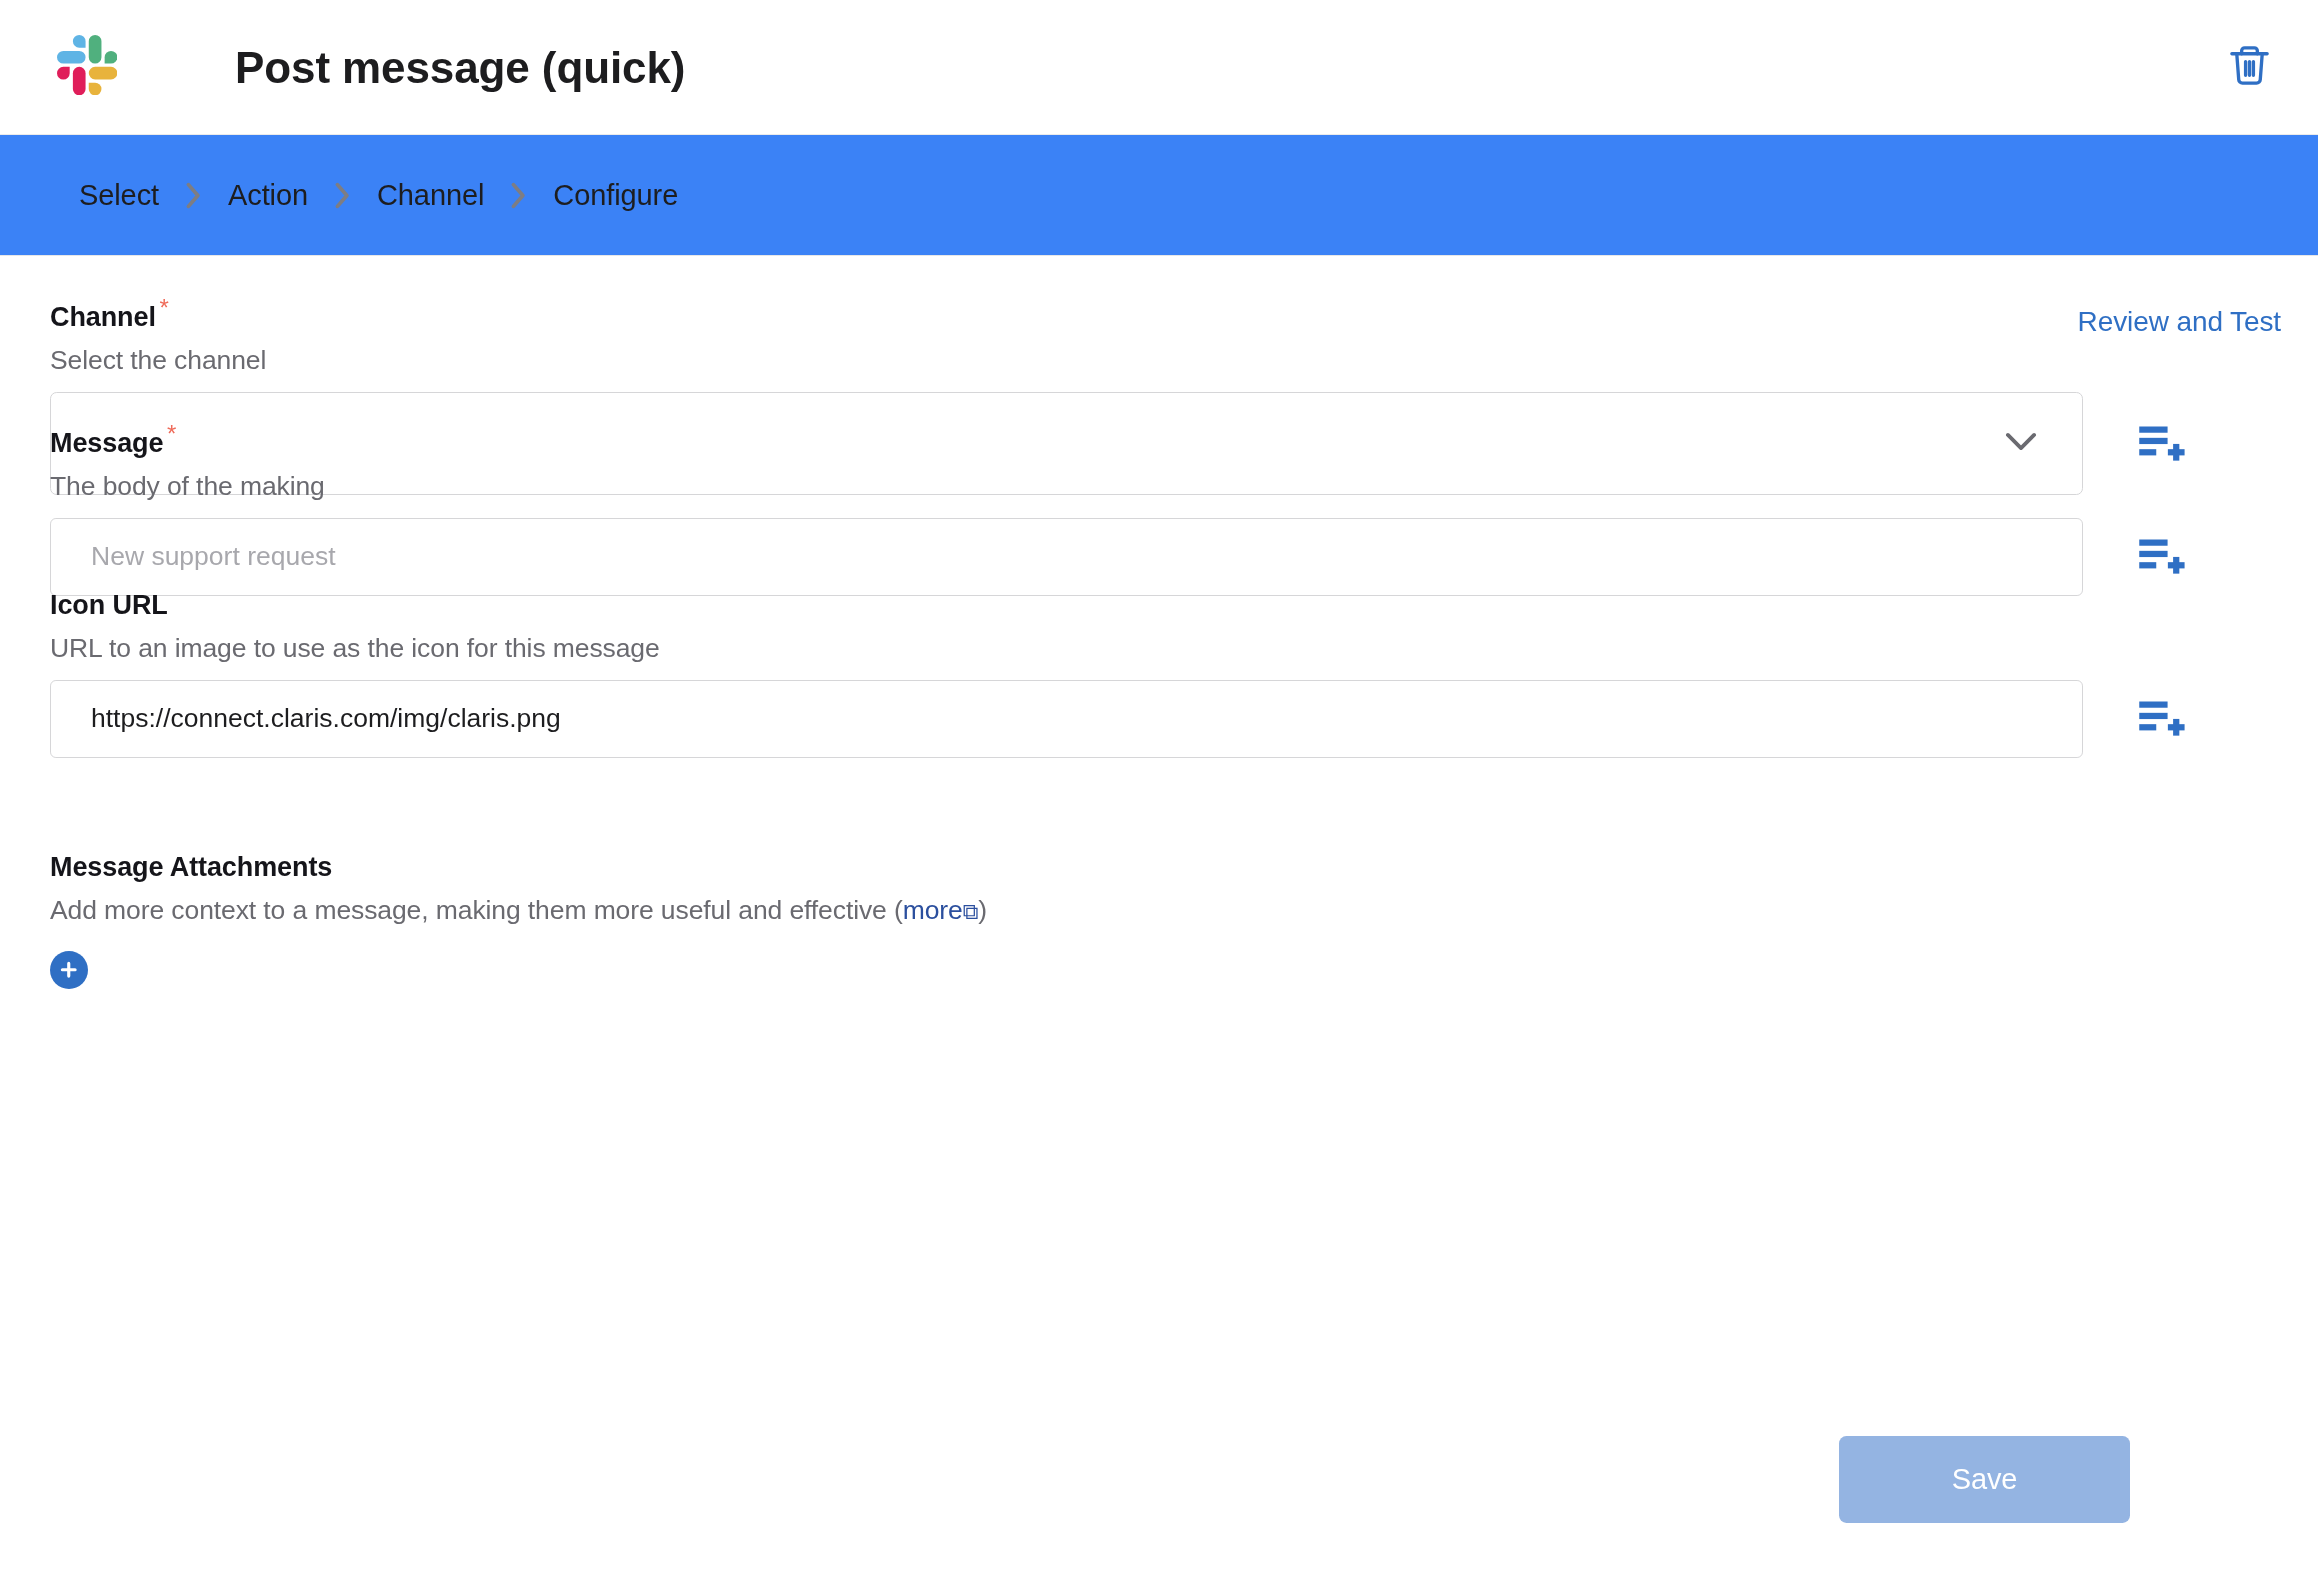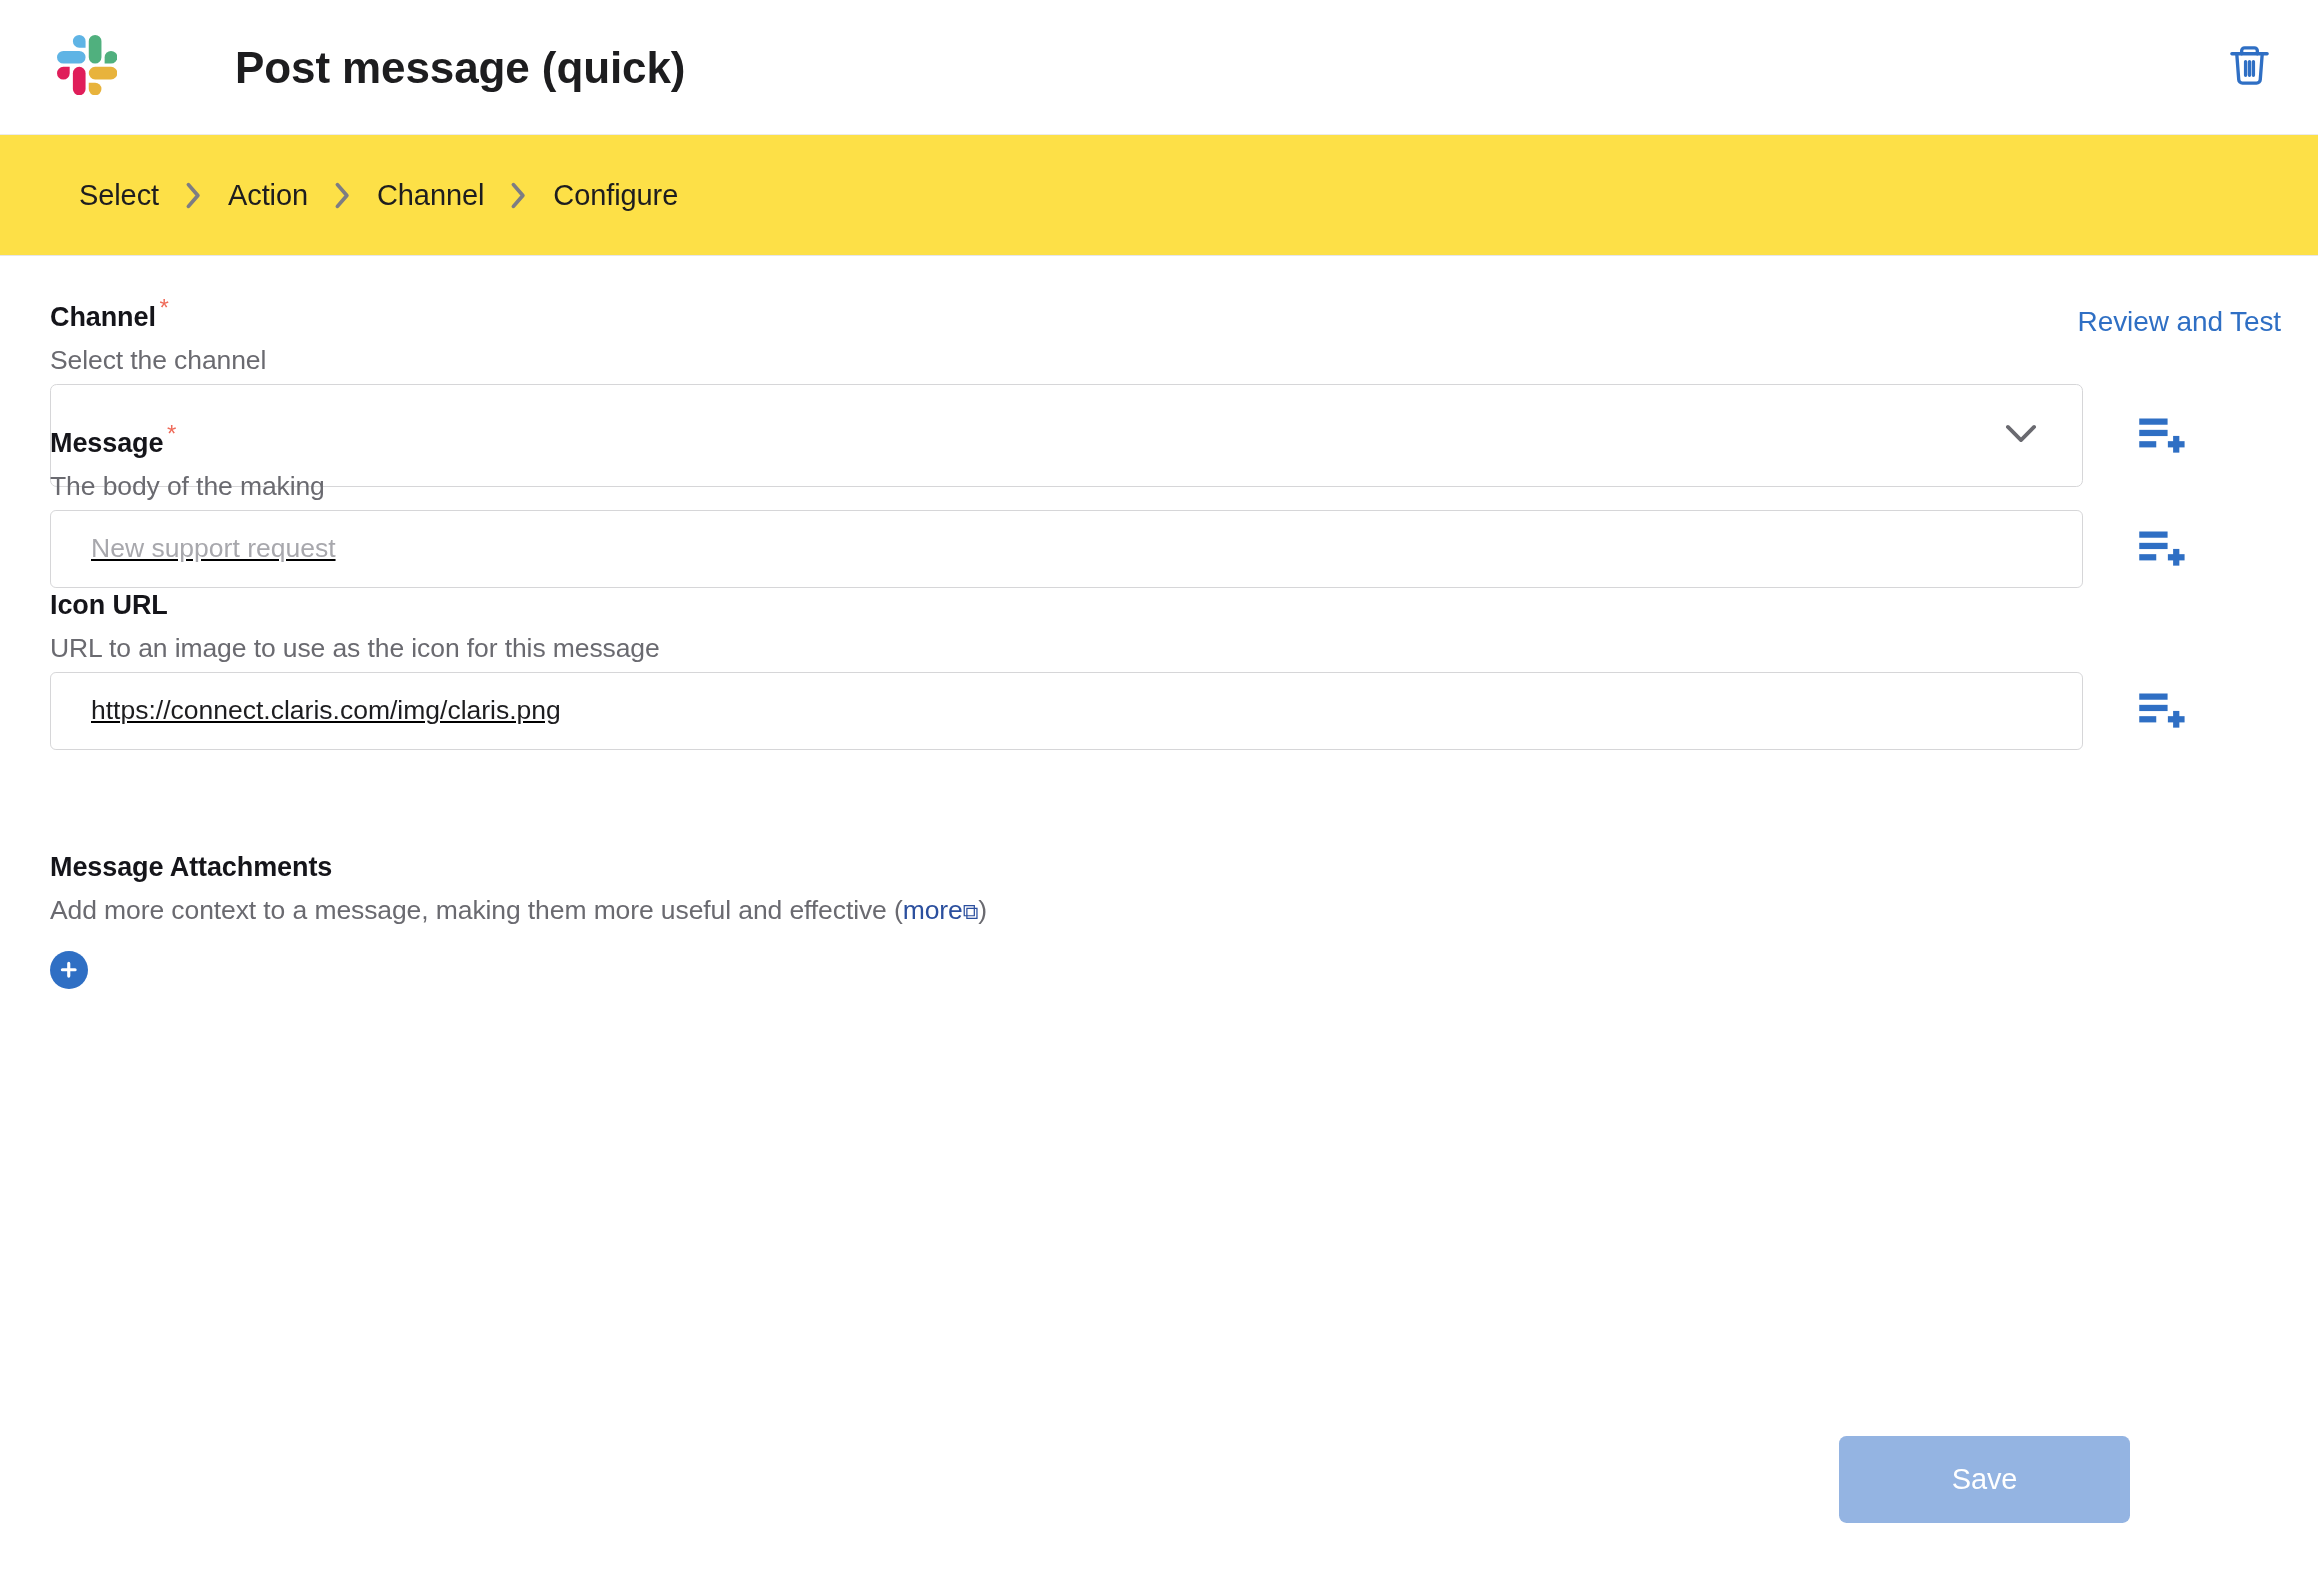--- a/index.html
+++ b/index.html
@@ -56,7 +56,7 @@
     position: absolute;
     left: 0; top: 135px;
     width: 2319px; height: 121px;
-    background: #fde047;
+    background: #3b82f6;
     border-bottom: 1.5px solid #e6e6e8;
     display: flex;
     align-items: center;

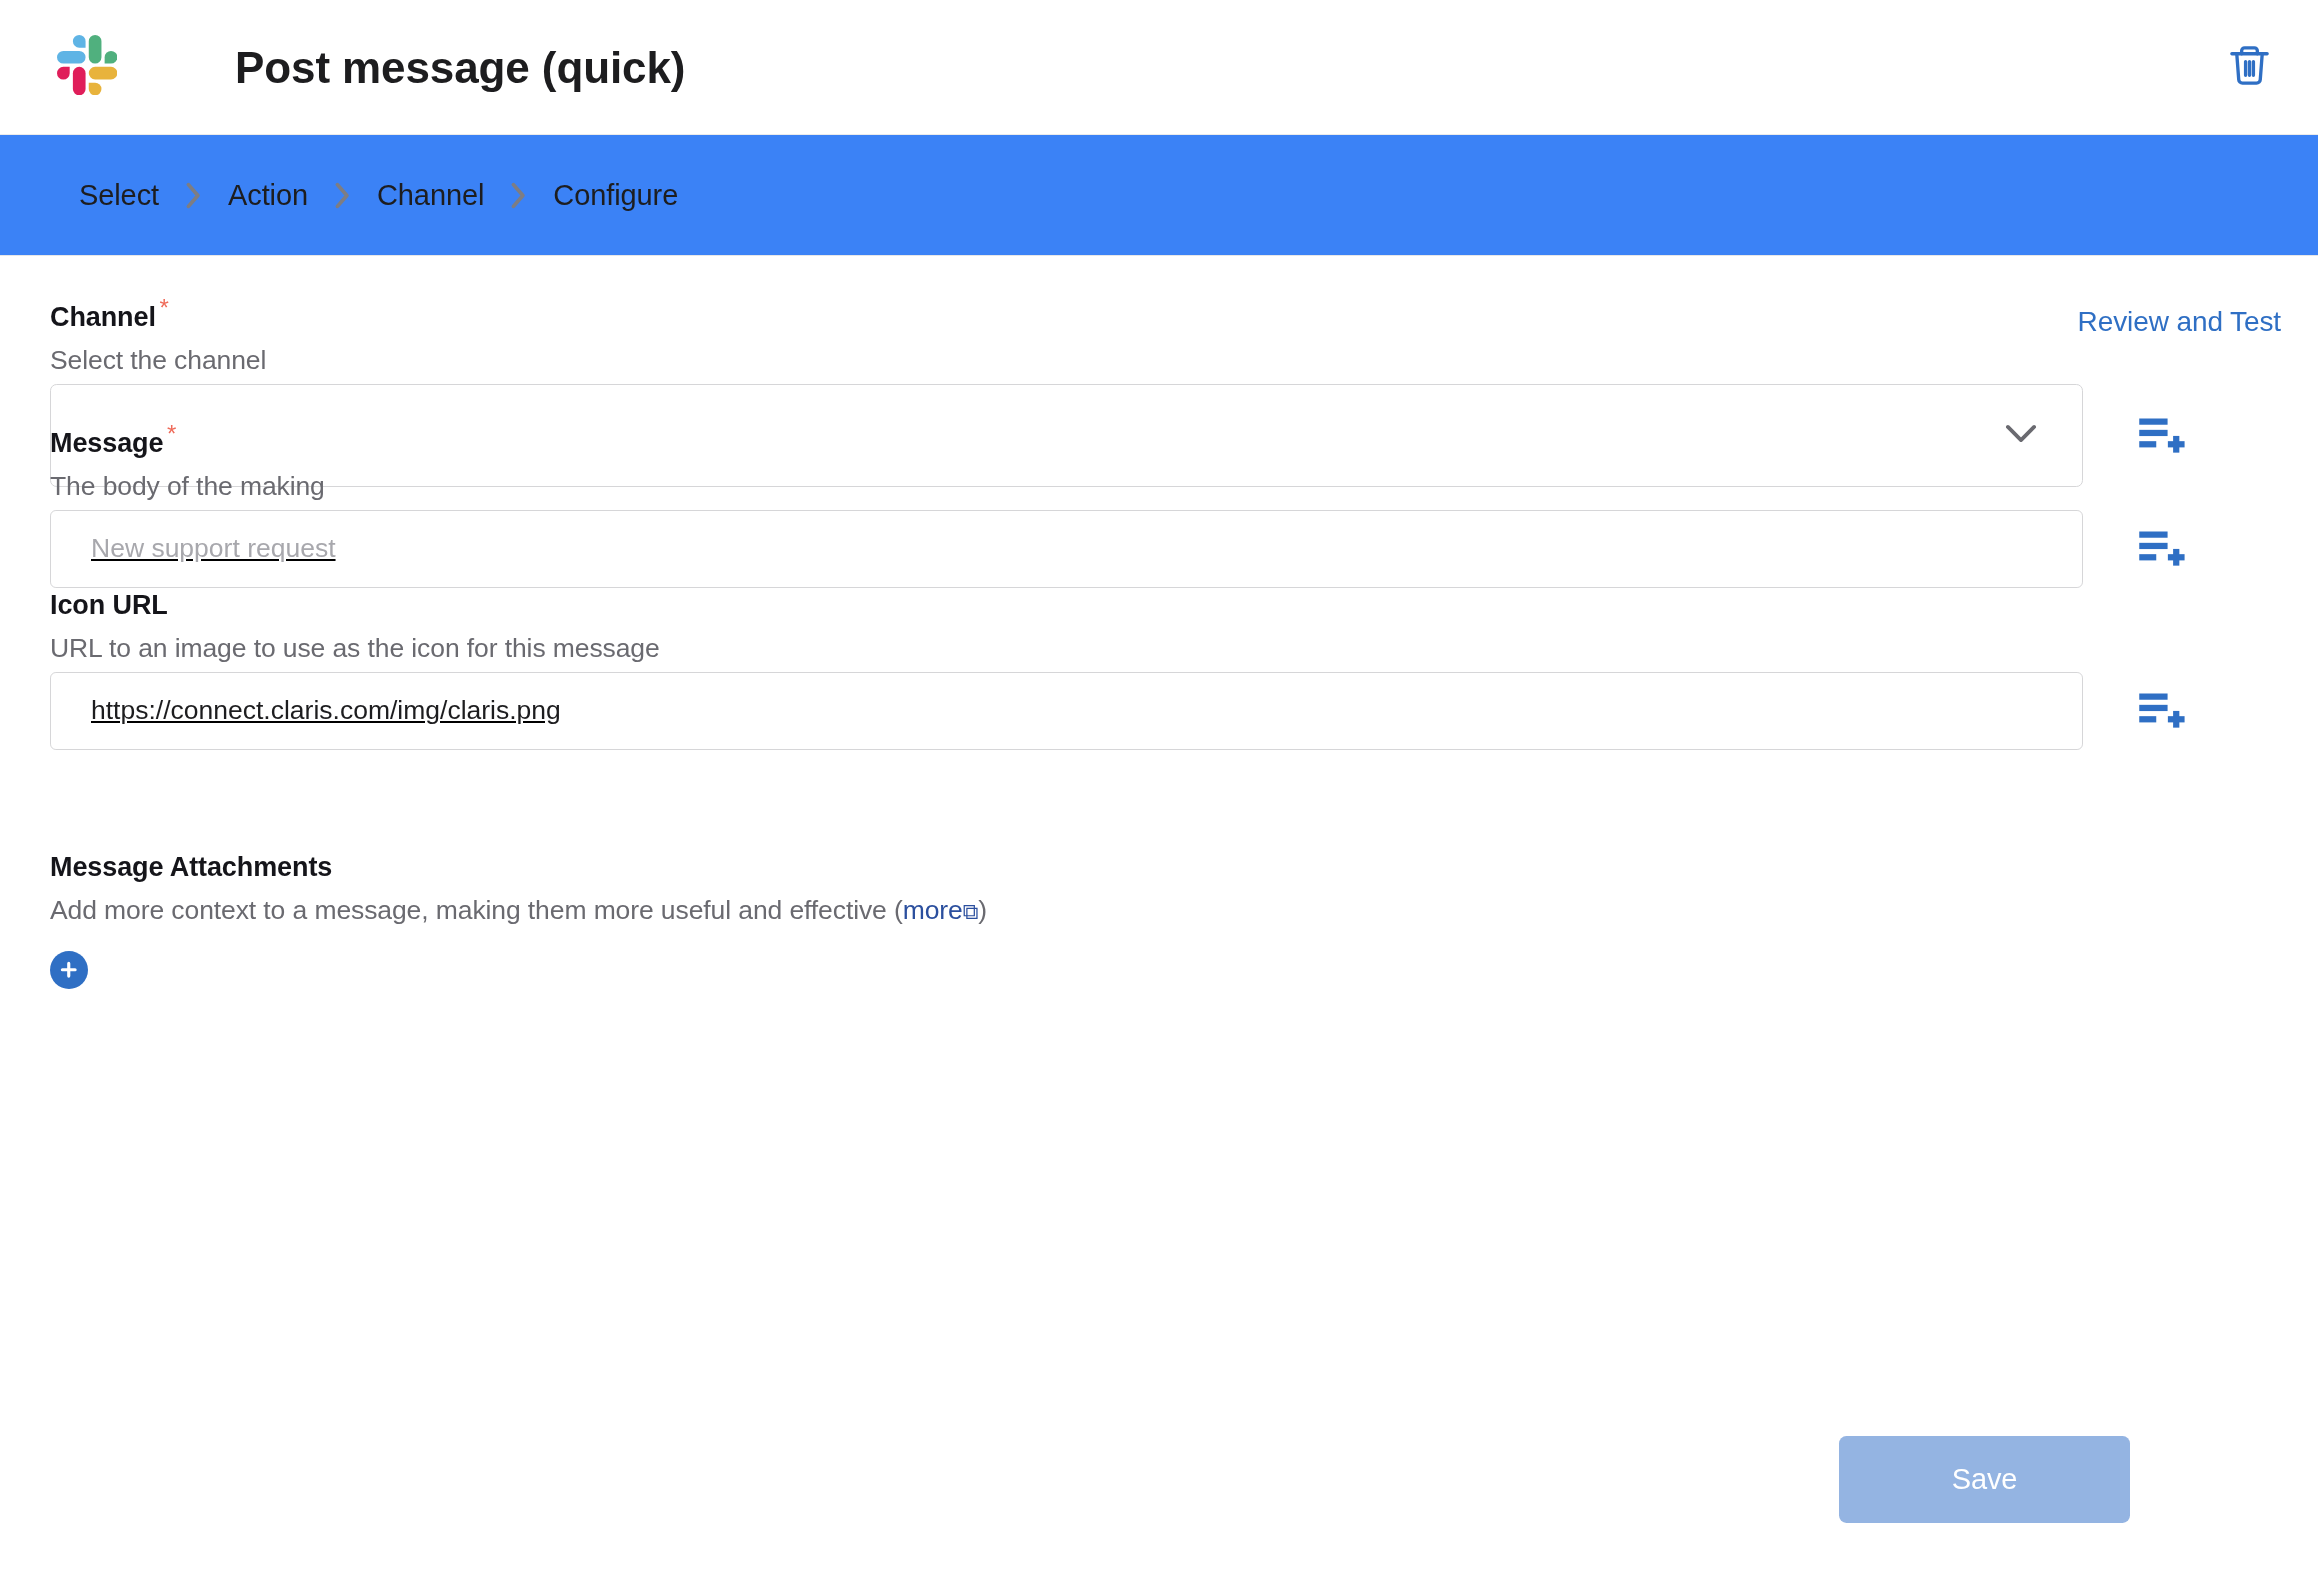--- a/index.html
+++ b/index.html
@@ -120,10 +120,9 @@
   }
 
   .input-row {
-    margin-top: 8px;
+    margin-top: 16px;
     display: flex;
     align-items: center;
-    text-decoration: underline;
   }
   .text-input {
     width: 2033px;

